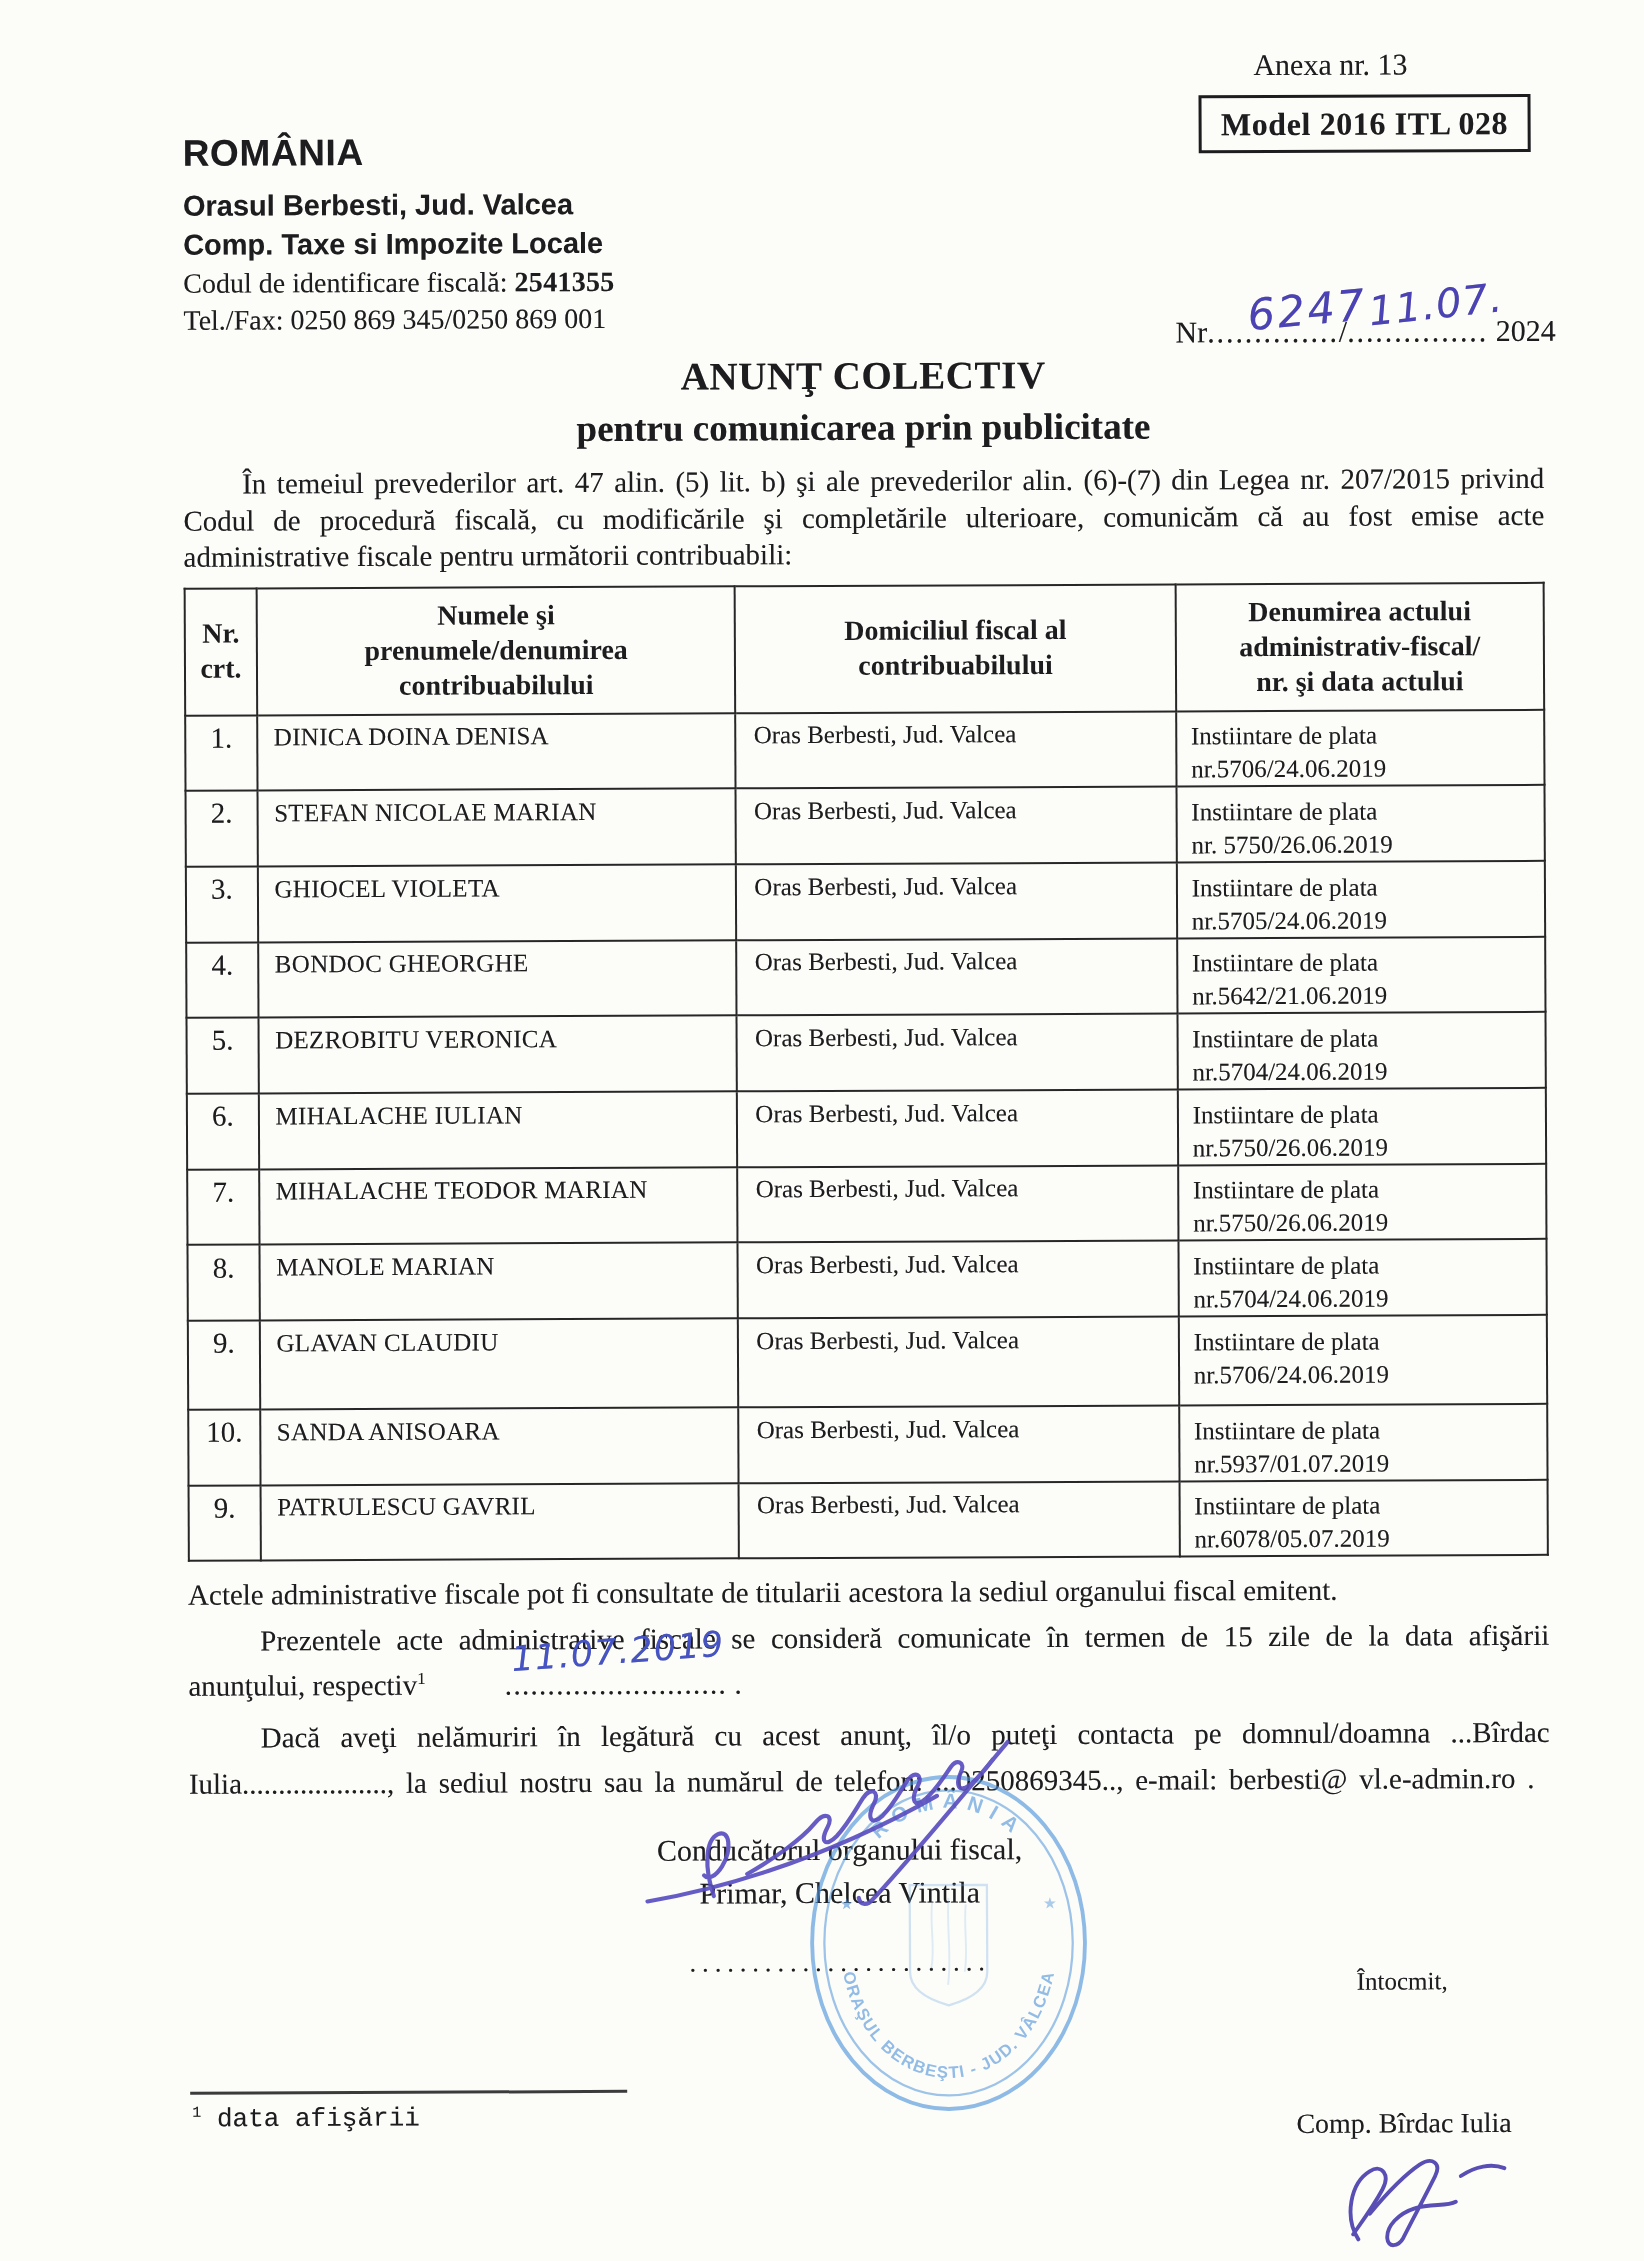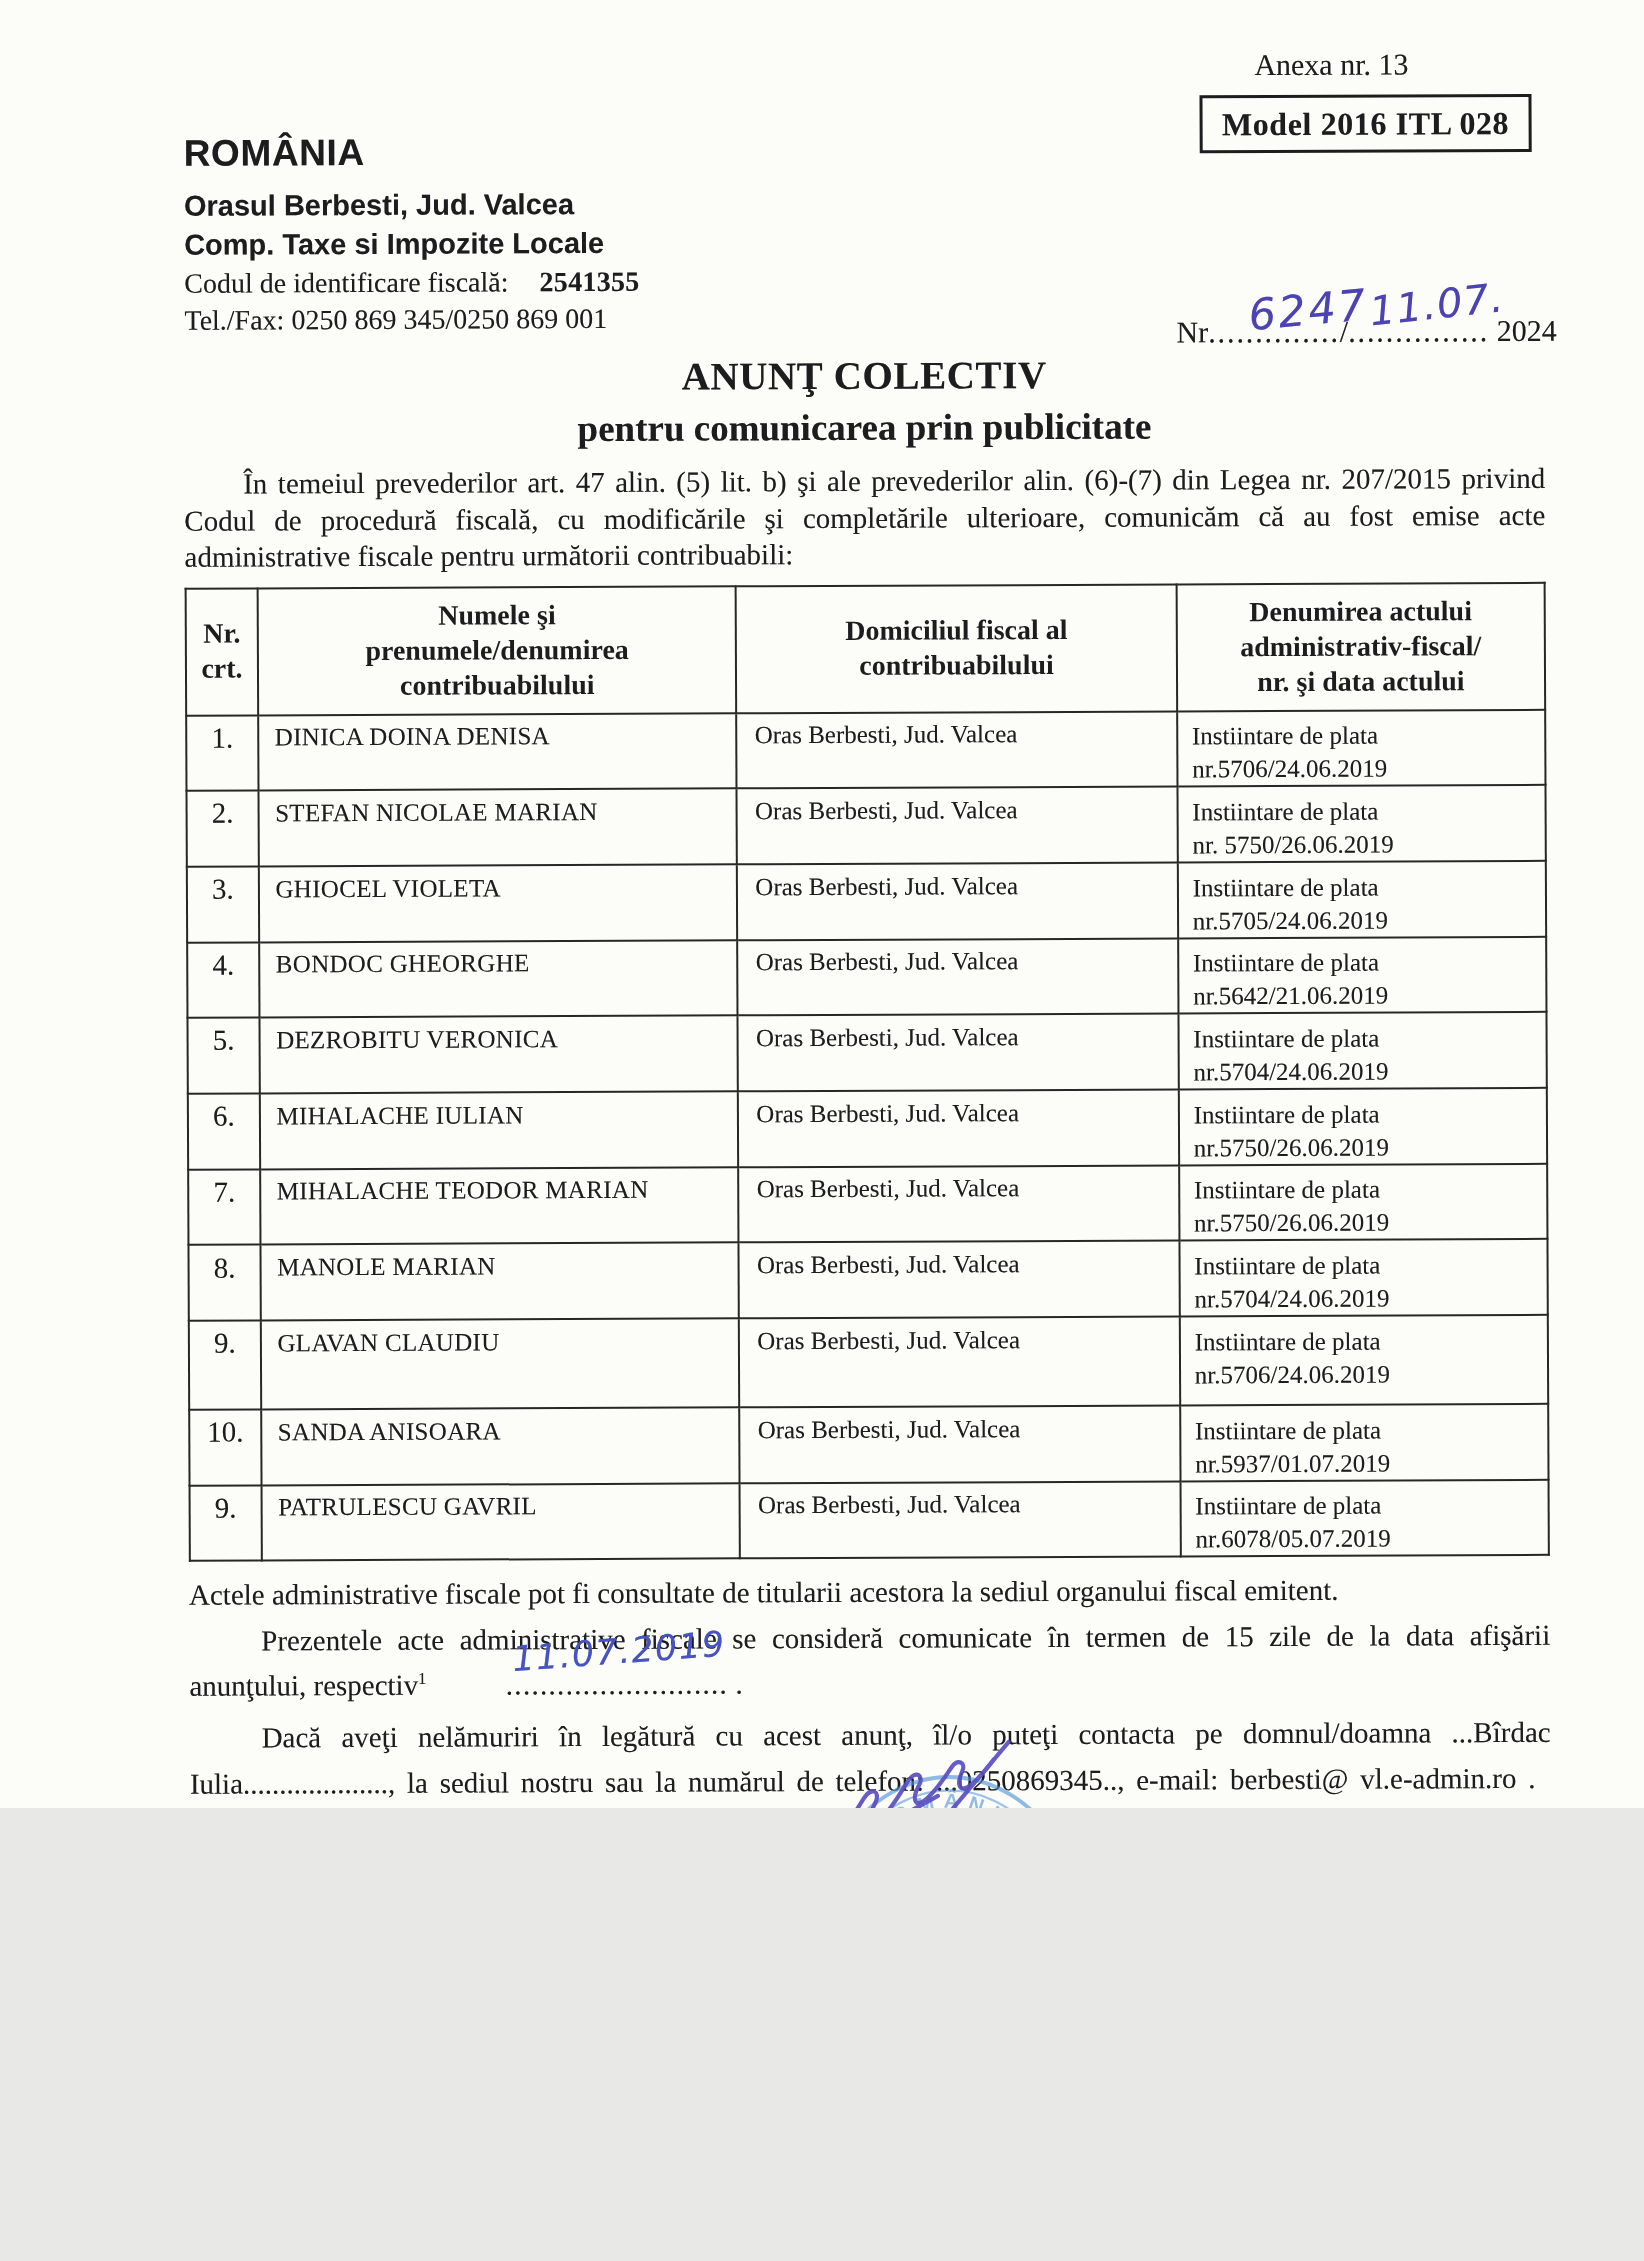--- a/index.html
+++ b/index.html
@@ -9,7 +9,7 @@
     font-family:"Liberation Serif", serif;
   }
   #page{
-    position:relative;width:1644px;height:1808px;overflow:hidden;
+    position:relative;width:1644px;height:2261px;overflow:hidden;
     background:#fcfcf9;color:#1d1d1f;
   }
   #content{position:absolute;left:0;top:0;width:100%;height:100%;transform:rotate(-0.25deg);}

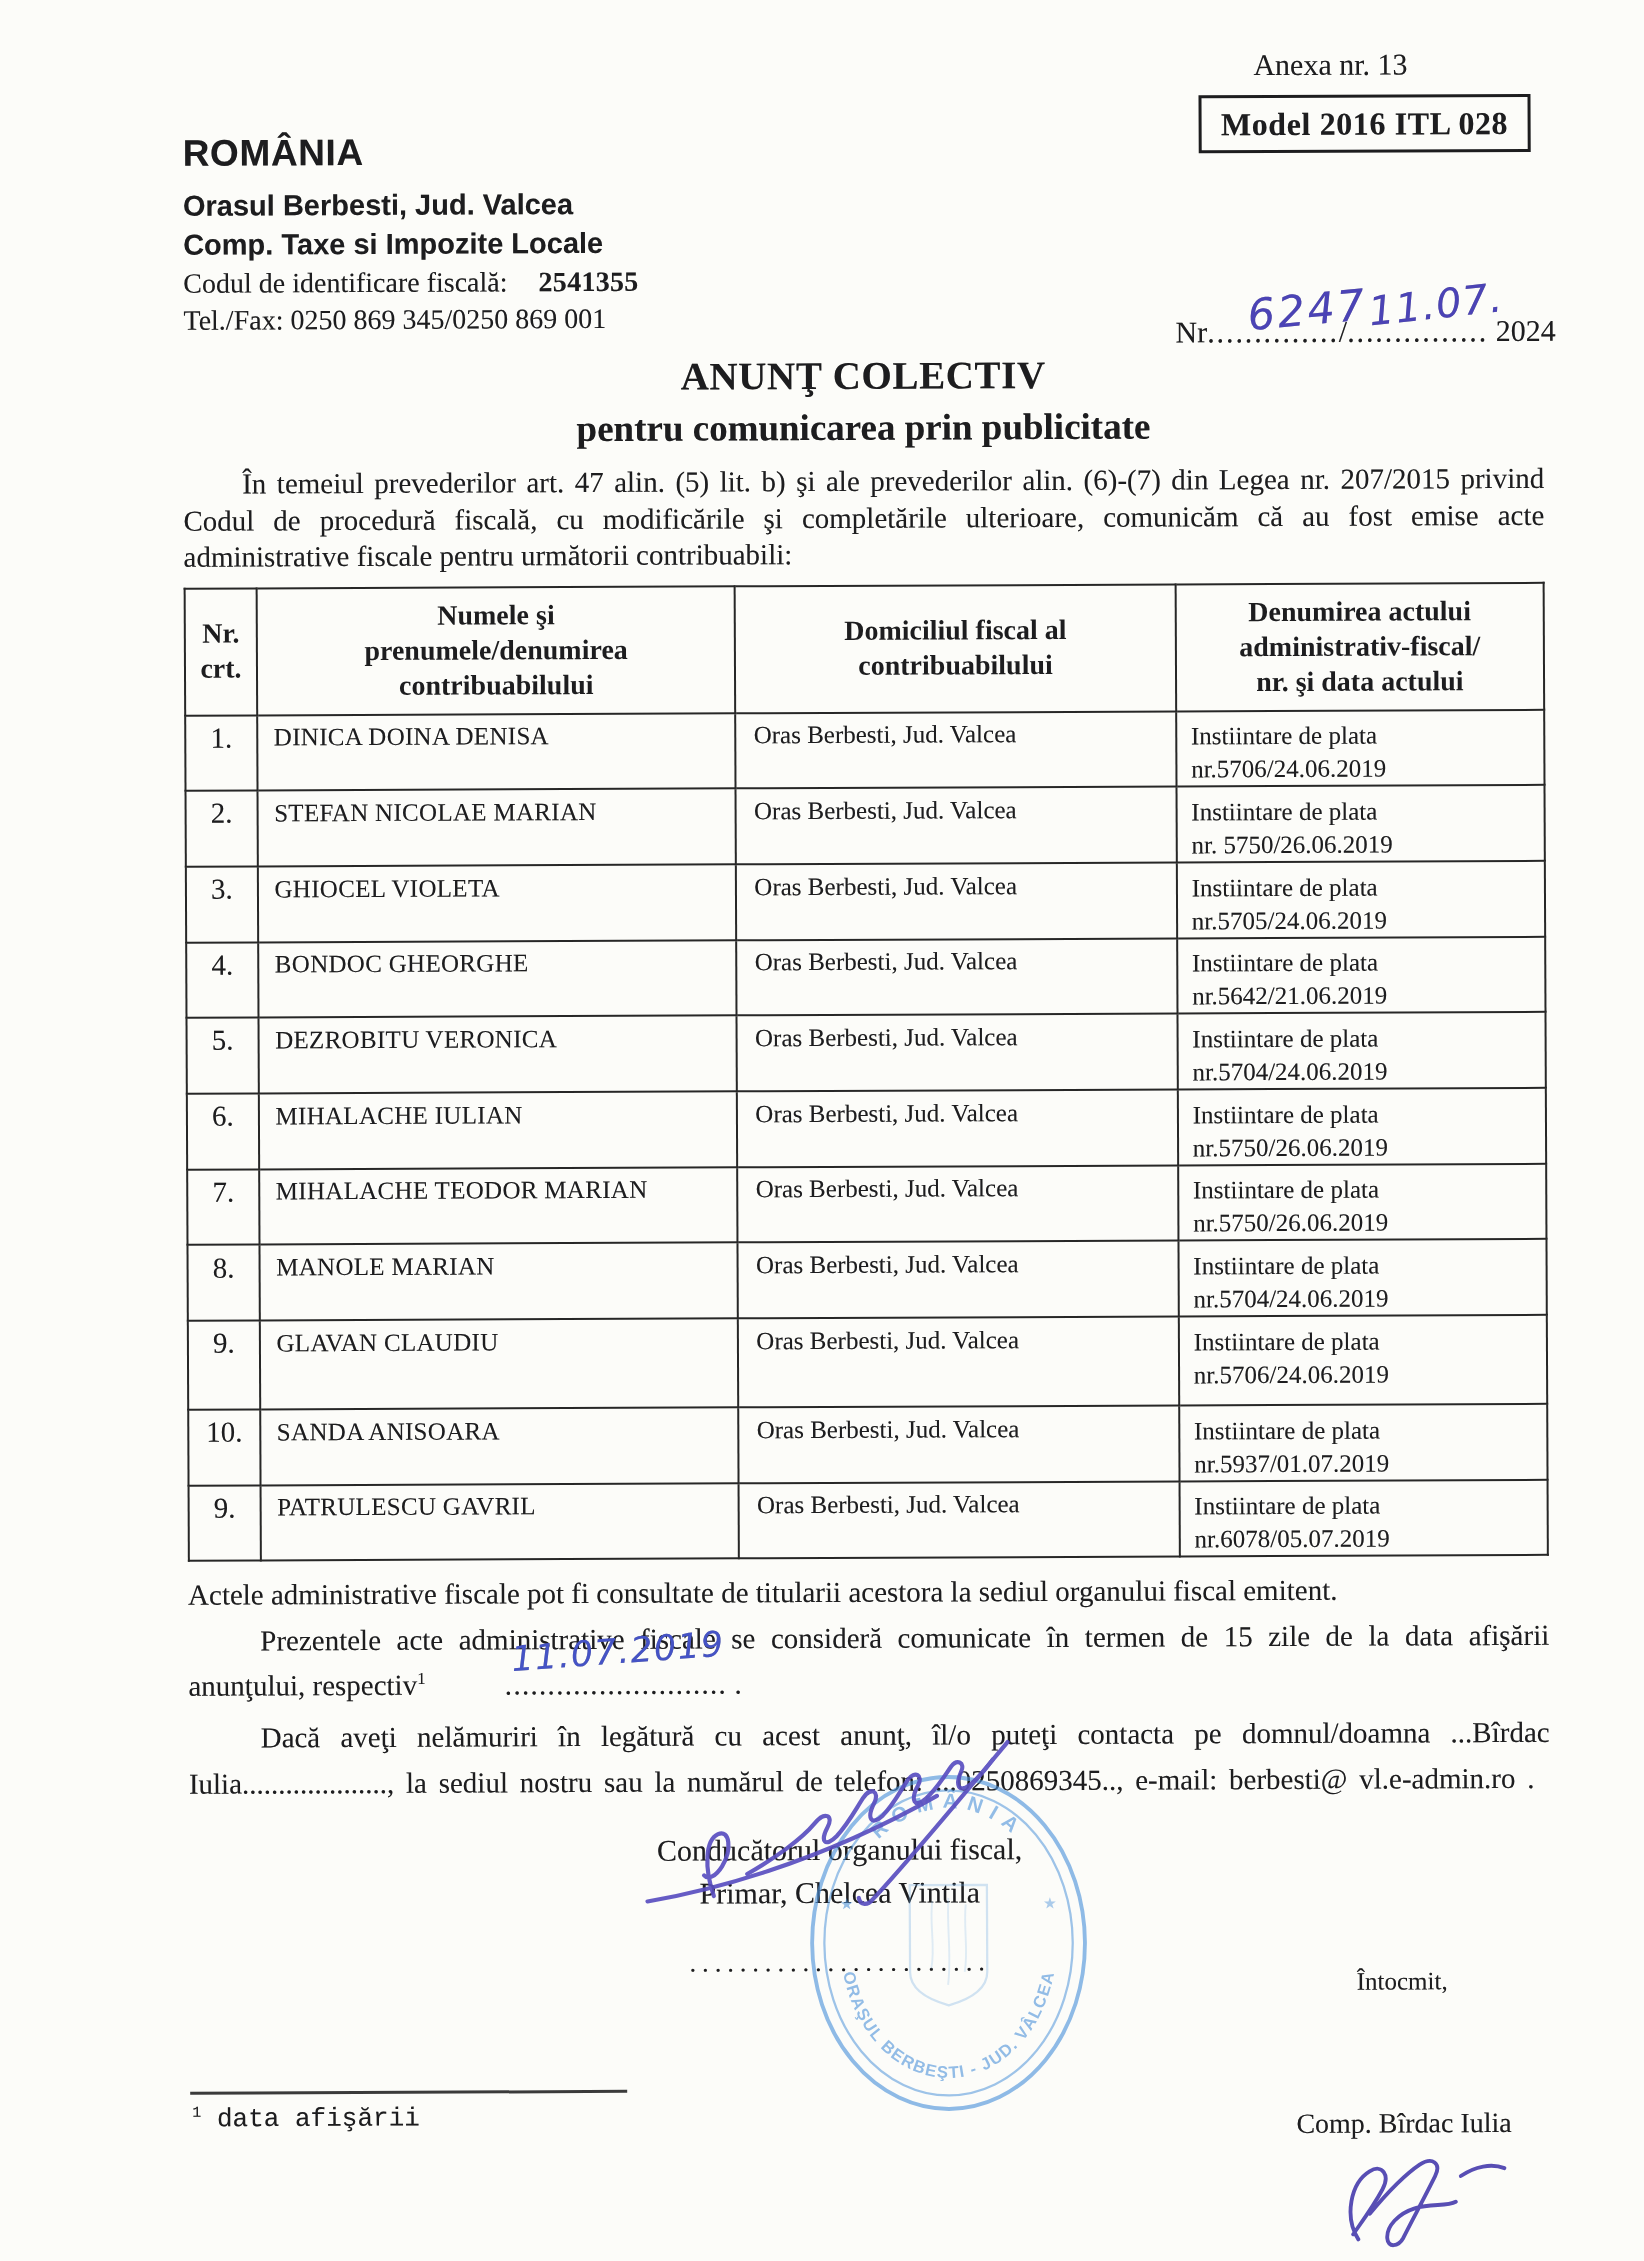--- a/index.html
+++ b/index.html
@@ -29,7 +29,7 @@
   .issuer .city   {font-family:"Liberation Sans",sans-serif;font-weight:bold;font-size:29px;margin-top:15px;}
   .issuer .dept   {font-family:"Liberation Sans",sans-serif;font-weight:bold;font-size:29px;margin-top:5.8px;}
   .issuer .cif    {font-size:28px;margin-top:6.4px;}
-  .issuer .cif b  {letter-spacing:0.3px;margin-left:24px;}
+  .issuer .cif b  {letter-spacing:0.3px;}
   .issuer .phone  {font-size:28px;margin-top:5.2px;}
 
   

